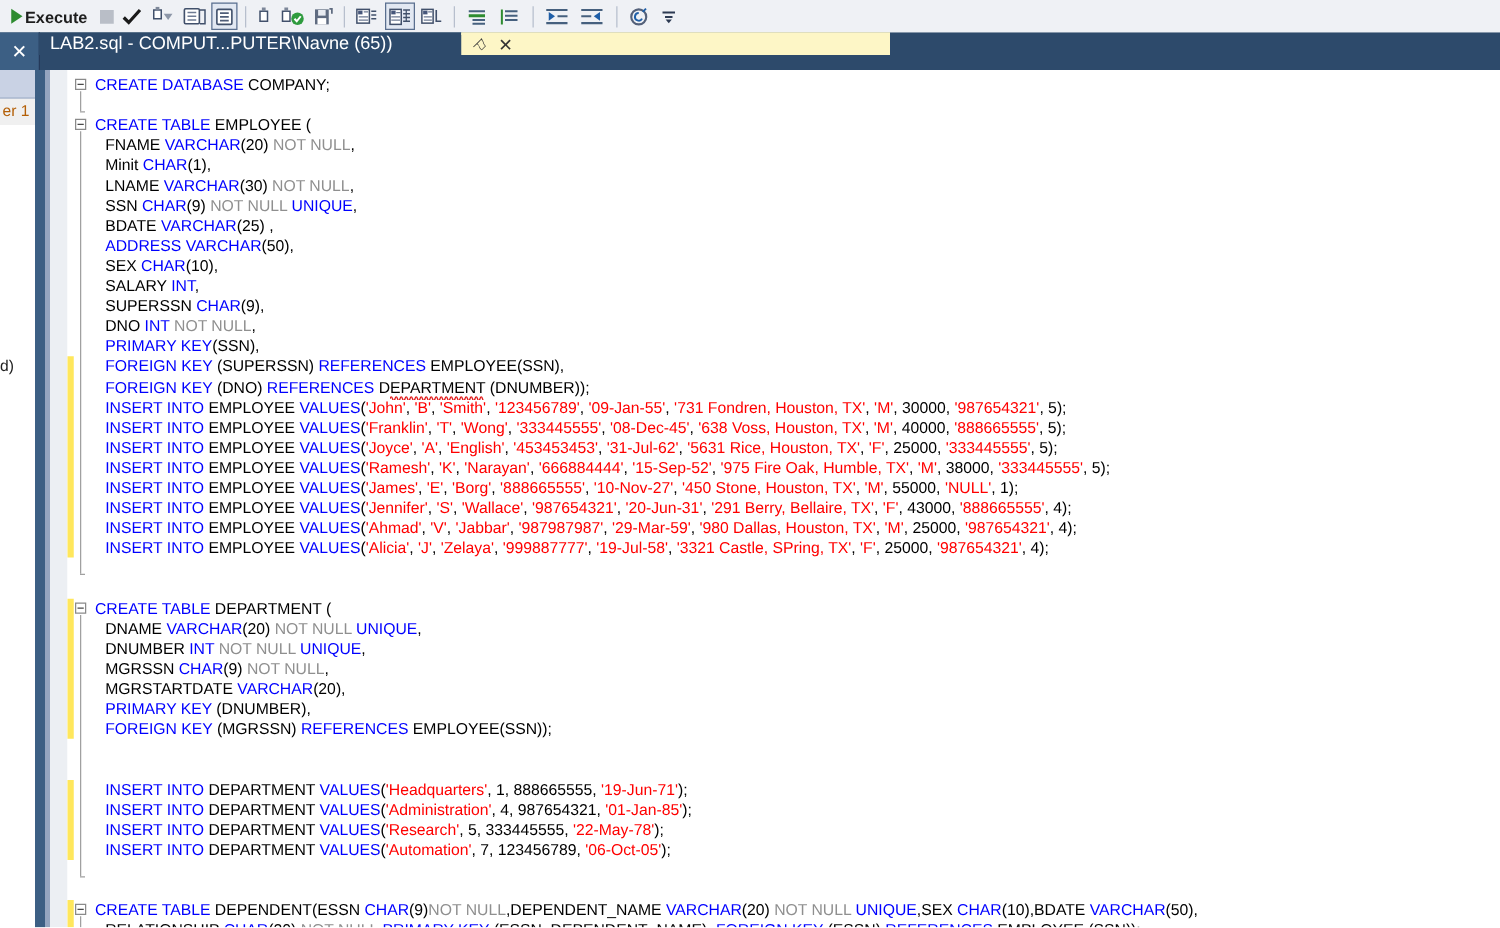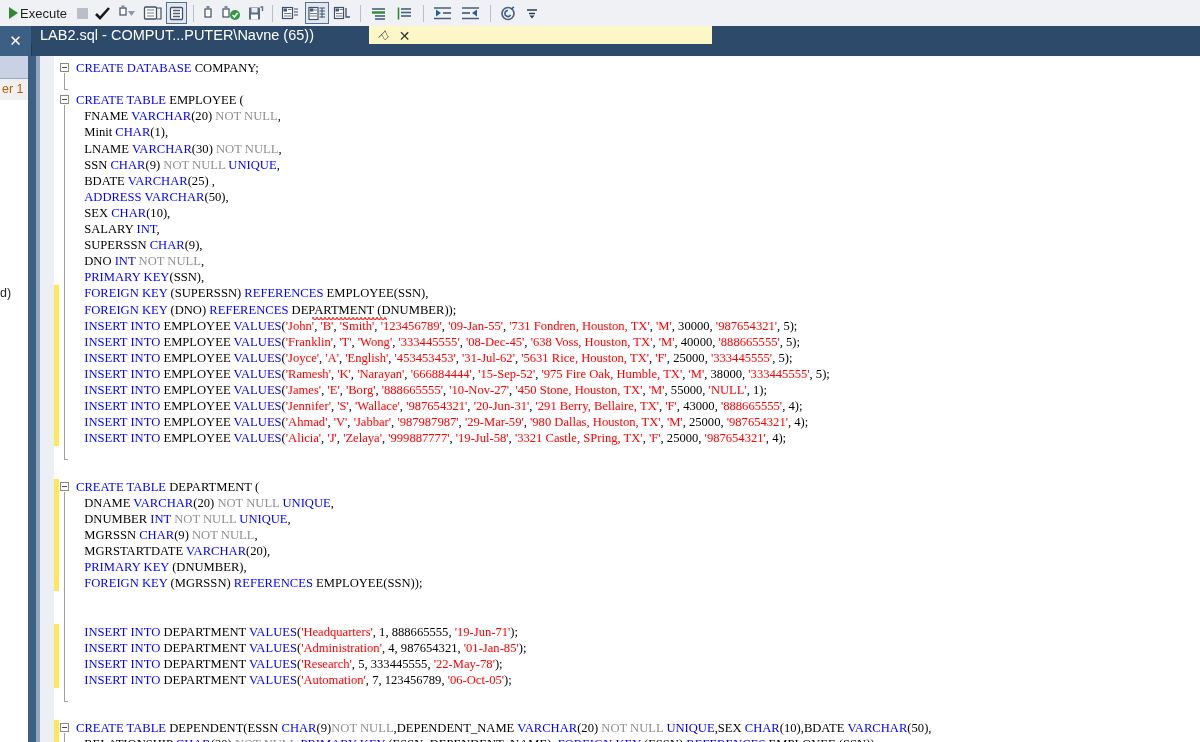--- a/index.html
+++ b/index.html
@@ -33,6 +33,7 @@
     padding: 0 2px;
     margin: 0 1px;
     box-sizing: border-box;
+    font-weight: bold;
   }
   .tb-item.boxed {
     border: 1px solid #5a6f8f;

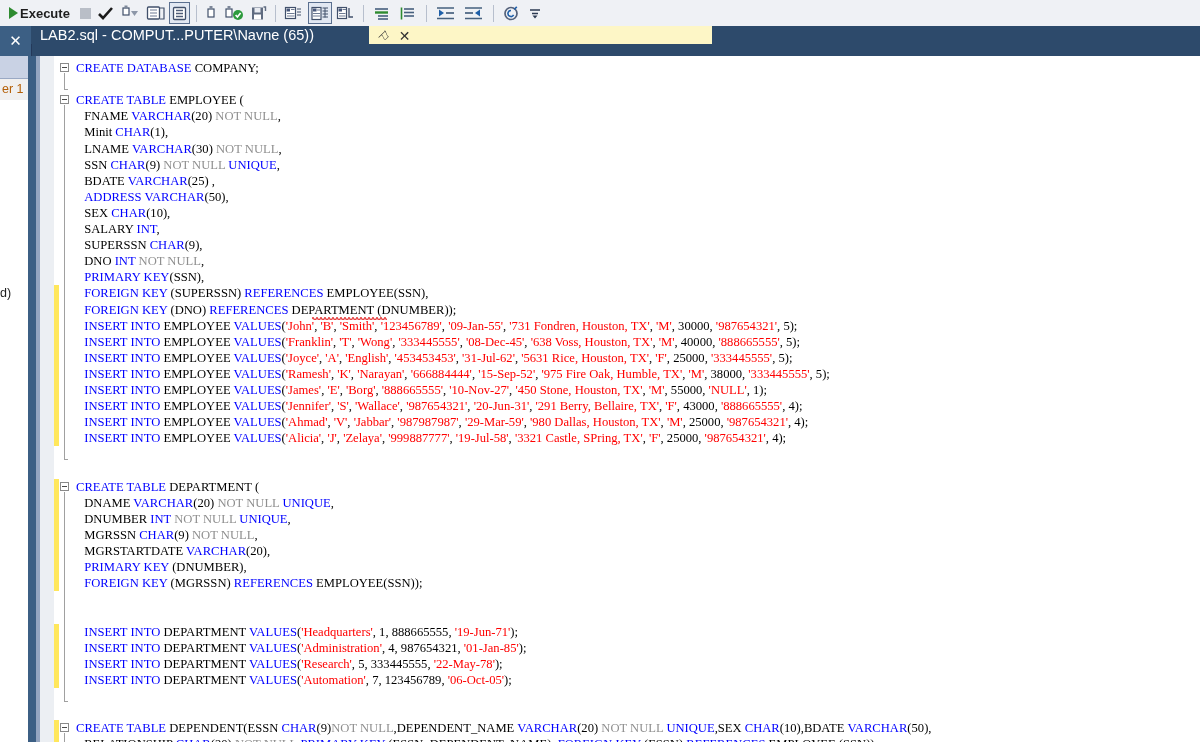--- a/index.html
+++ b/index.html
@@ -212,7 +212,7 @@
     position: absolute;
     left: 36px; top: 0;
     width: 1124px; height: 622px;
-    font-family: Liberation Serif, serif;
+    font-family: Liberation Sans, sans-serif;
     font-size: 12.6px;
     line-height: 16.1px;
     white-space: pre;

